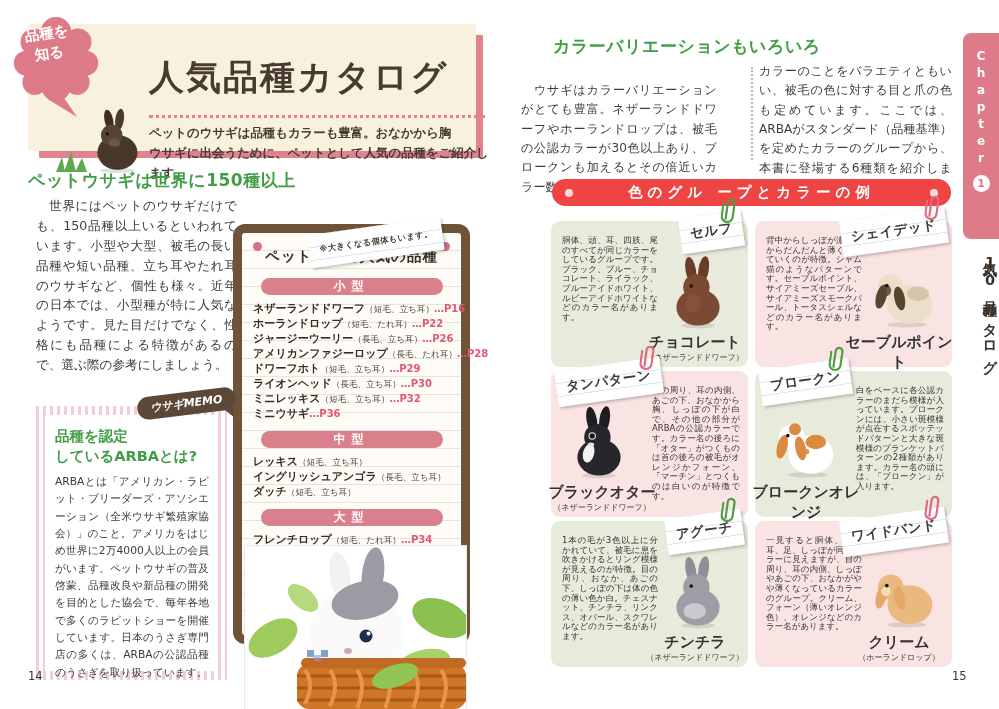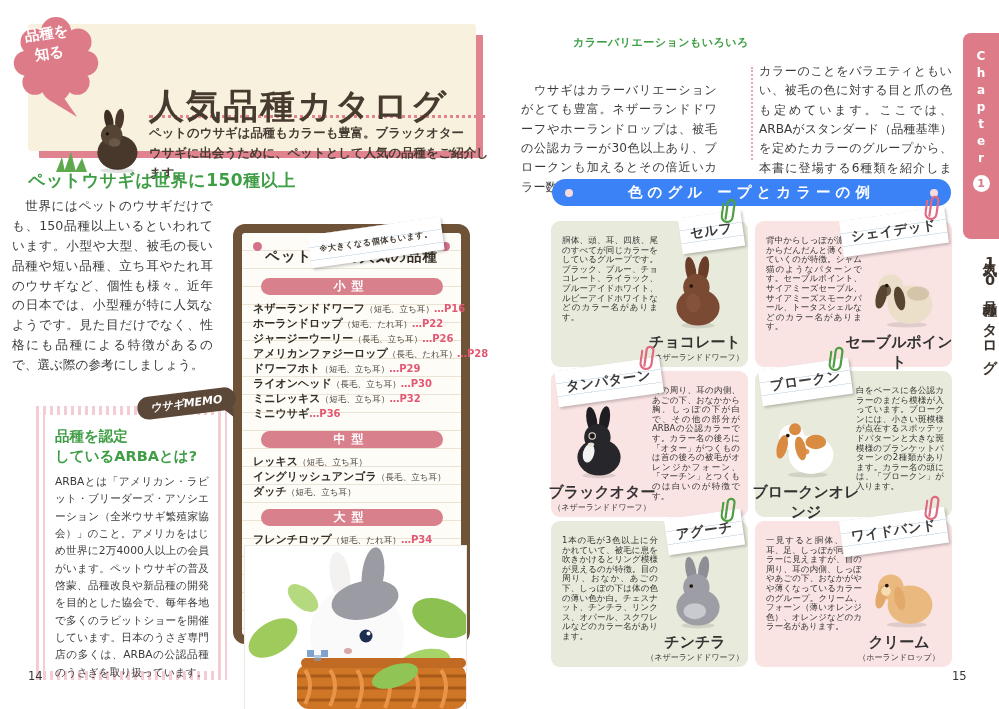--- a/index.html
+++ b/index.html
@@ -21,7 +21,7 @@
   
   .h-green { position:absolute; font-weight:bold; color:#3f9e45; }
   #h-left { left:28px; top:169px; font-size:17px; letter-spacing:0.5px; }
-  #h-right { left:553px; top:35px; font-size:11px; letter-spacing:0.5px;margin-left:20px; }
+  #h-right { left:553px; top:35px; font-size:17px; letter-spacing:0.5px; }
   .body-left { position:absolute; left:12px; top:196px; width:201px; font-size:12.6px;
                line-height:1.58; color:#3b3b3b; text-align:justify; }
   

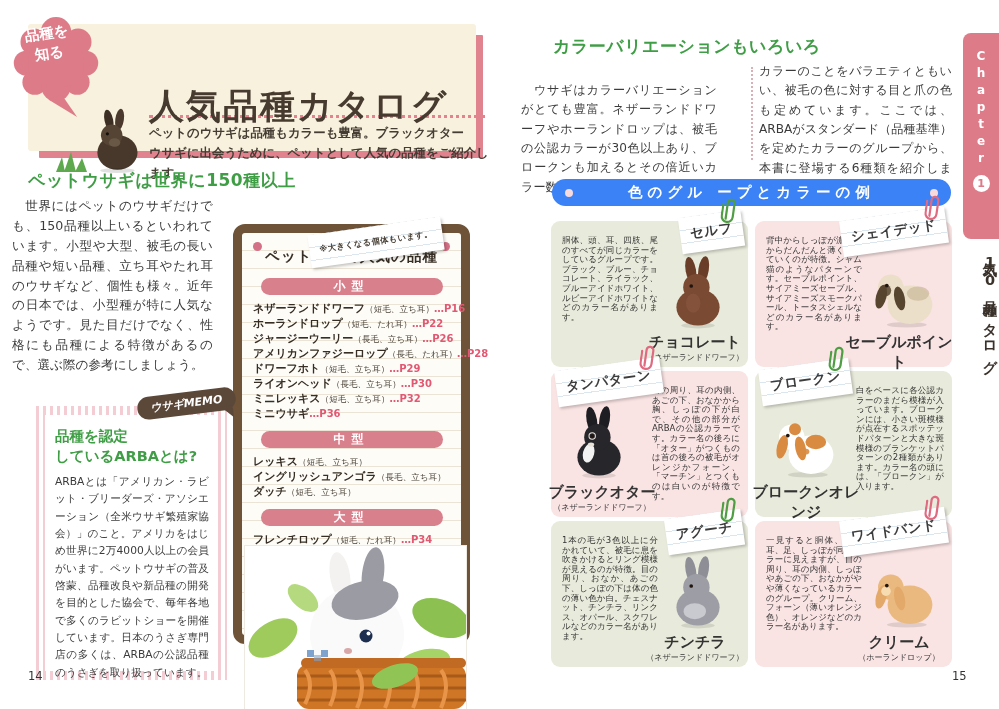--- a/index.html
+++ b/index.html
@@ -12,7 +12,7 @@
   .bubble-text { position:absolute; left:0; top:24px; width:96px; text-align:center;
                  transform:rotate(-8deg); color:#fff; font-weight:bold; font-size:14.5px; line-height:1.35; z-index:4; }
   .main-title { position:absolute; left:121px; top:30px; font-size:35px; font-weight:bold;
-                color:#473b30; letter-spacing:2px; z-index:2;margin-top:29px; }
+                color:#473b30; letter-spacing:2px; z-index:2; }
   .title-dots { position:absolute; left:121px; top:91px; width:336px; border-top:3px dotted #e2838f; }
   .intro-text { position:absolute; left:121px; top:99px; width:348px; font-size:12.4px;
                 line-height:1.62; color:#453d33; font-weight:bold; }

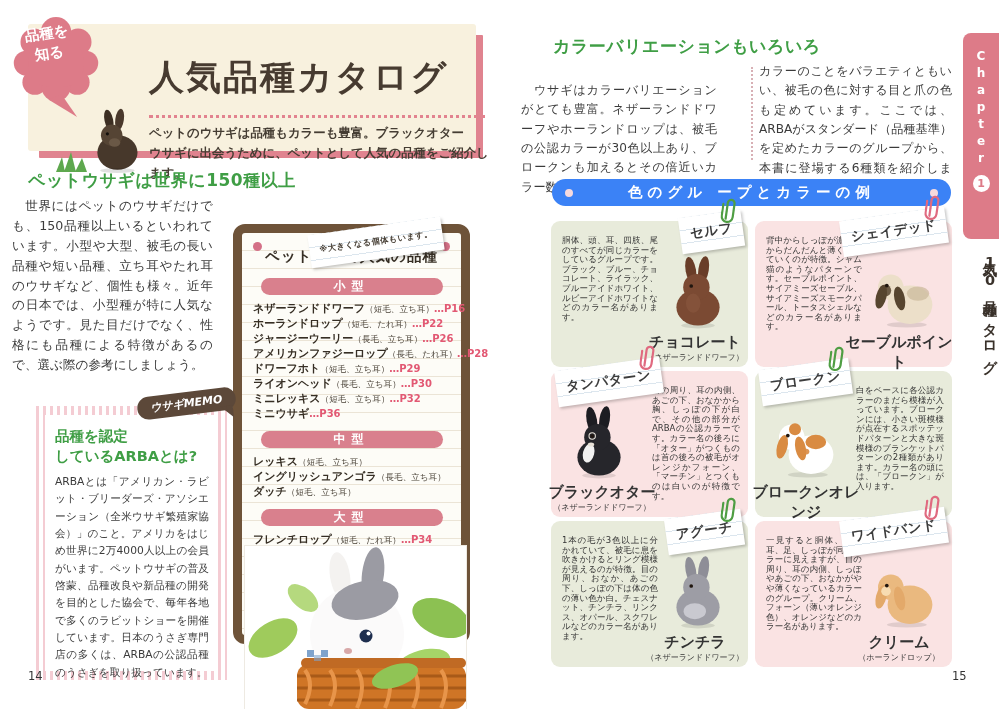--- a/index.html
+++ b/index.html
@@ -102,7 +102,7 @@
     <div class="main-title">人気品種カタログ</div>
     <div class="title-dots"></div>
     <div class="intro-text">
-      <span>ペットのウサギは品種もカラーも豊富。ブラックオター</span><br>
+      <span>ペットのウサギは品種もカラーも豊富。おなかから胸</span><br>
       <span>ウサギに出会うために、ペットとして人気の品種をご紹介します。</span>
     </div>
     <div class="header-rabbit" id="header-rabbit"><svg viewBox="0 0 100 92" width="100%" height="100%">

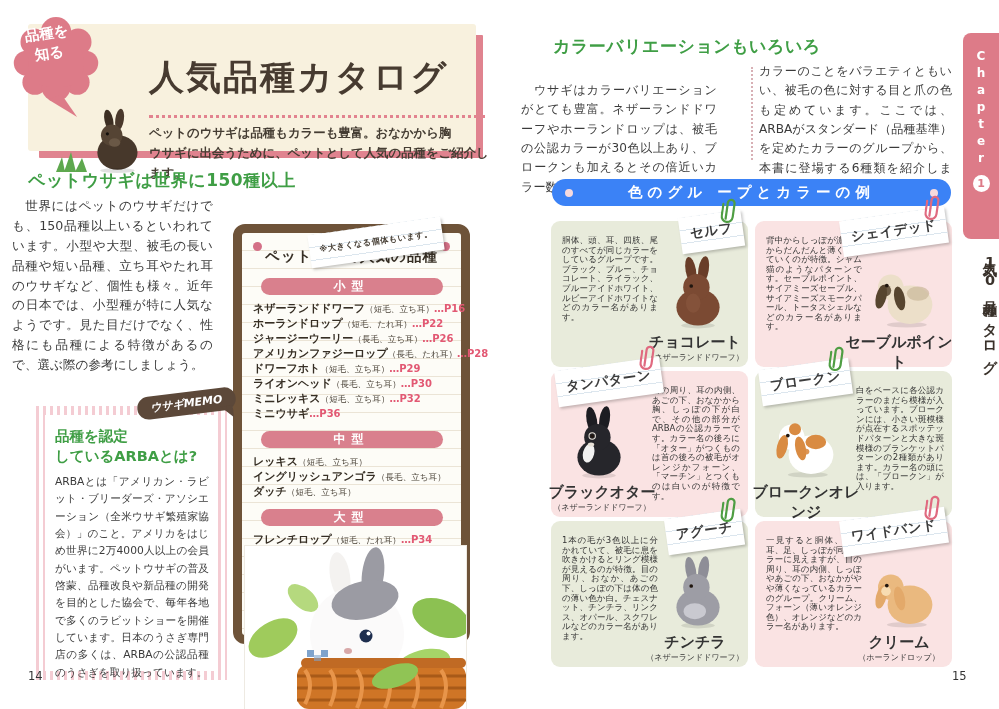--- a/index.html
+++ b/index.html
@@ -61,7 +61,7 @@
   #col1 { left:521px; width:196px;margin-top:19px; }
   #col2 { left:759px; width:193px; }
   #col-div { position:absolute; left:751px; top:67px; height:93px; border-left:2px dotted #d8b0b5; }
-  #banner { position:absolute; left:552px; top:179px; width:399px; height:27px; background:#3b82f6;
+  #banner { position:absolute; left:552px; top:179px; width:399px; height:27px; background:#ef4444;
             border-radius:14px; color:#fff; text-align:center; line-height:27px; font-size:14.5px;
             font-weight:bold; letter-spacing:5px; }
   .bdot { position:absolute; top:10px; width:8px; height:8px; border-radius:50%; background:#f6dade; }

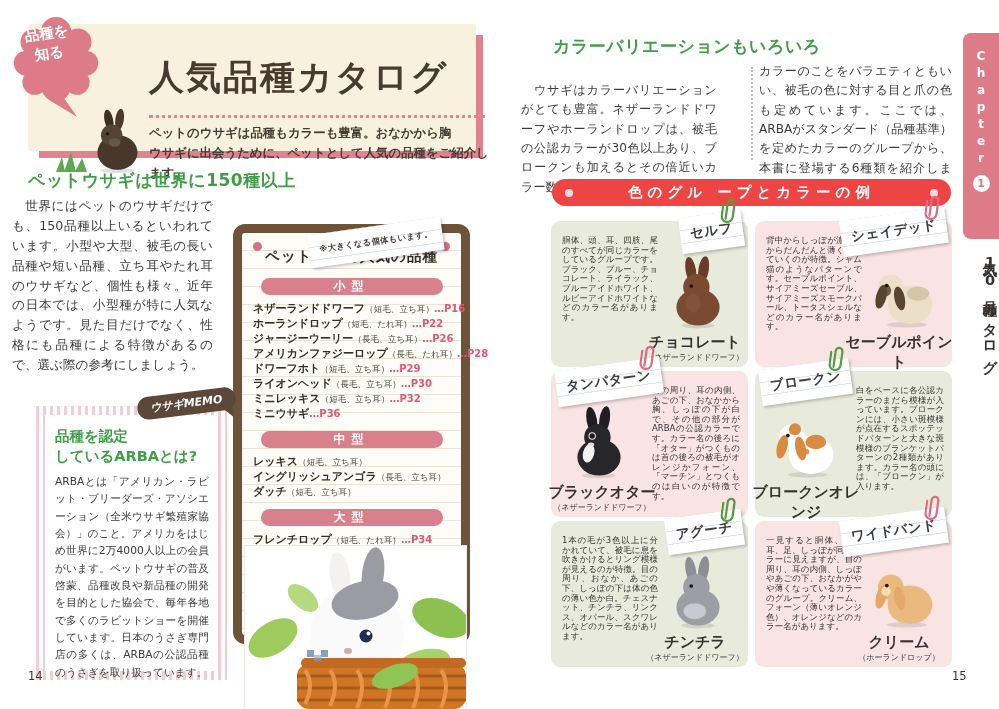--- a/index.html
+++ b/index.html
@@ -22,7 +22,7 @@
   .h-green { position:absolute; font-weight:bold; color:#3f9e45; }
   #h-left { left:28px; top:169px; font-size:17px; letter-spacing:0.5px; }
   #h-right { left:553px; top:35px; font-size:17px; letter-spacing:0.5px; }
-  .body-left { position:absolute; left:12px; top:196px; width:201px; font-size:12.6px;
+  .body-left { position:absolute; left:36px; top:196px; width:201px; font-size:12.6px;
                line-height:1.58; color:#3b3b3b; text-align:justify; }
   
   #memo { position:absolute; left:36px; top:406px; width:191px; height:274px;

